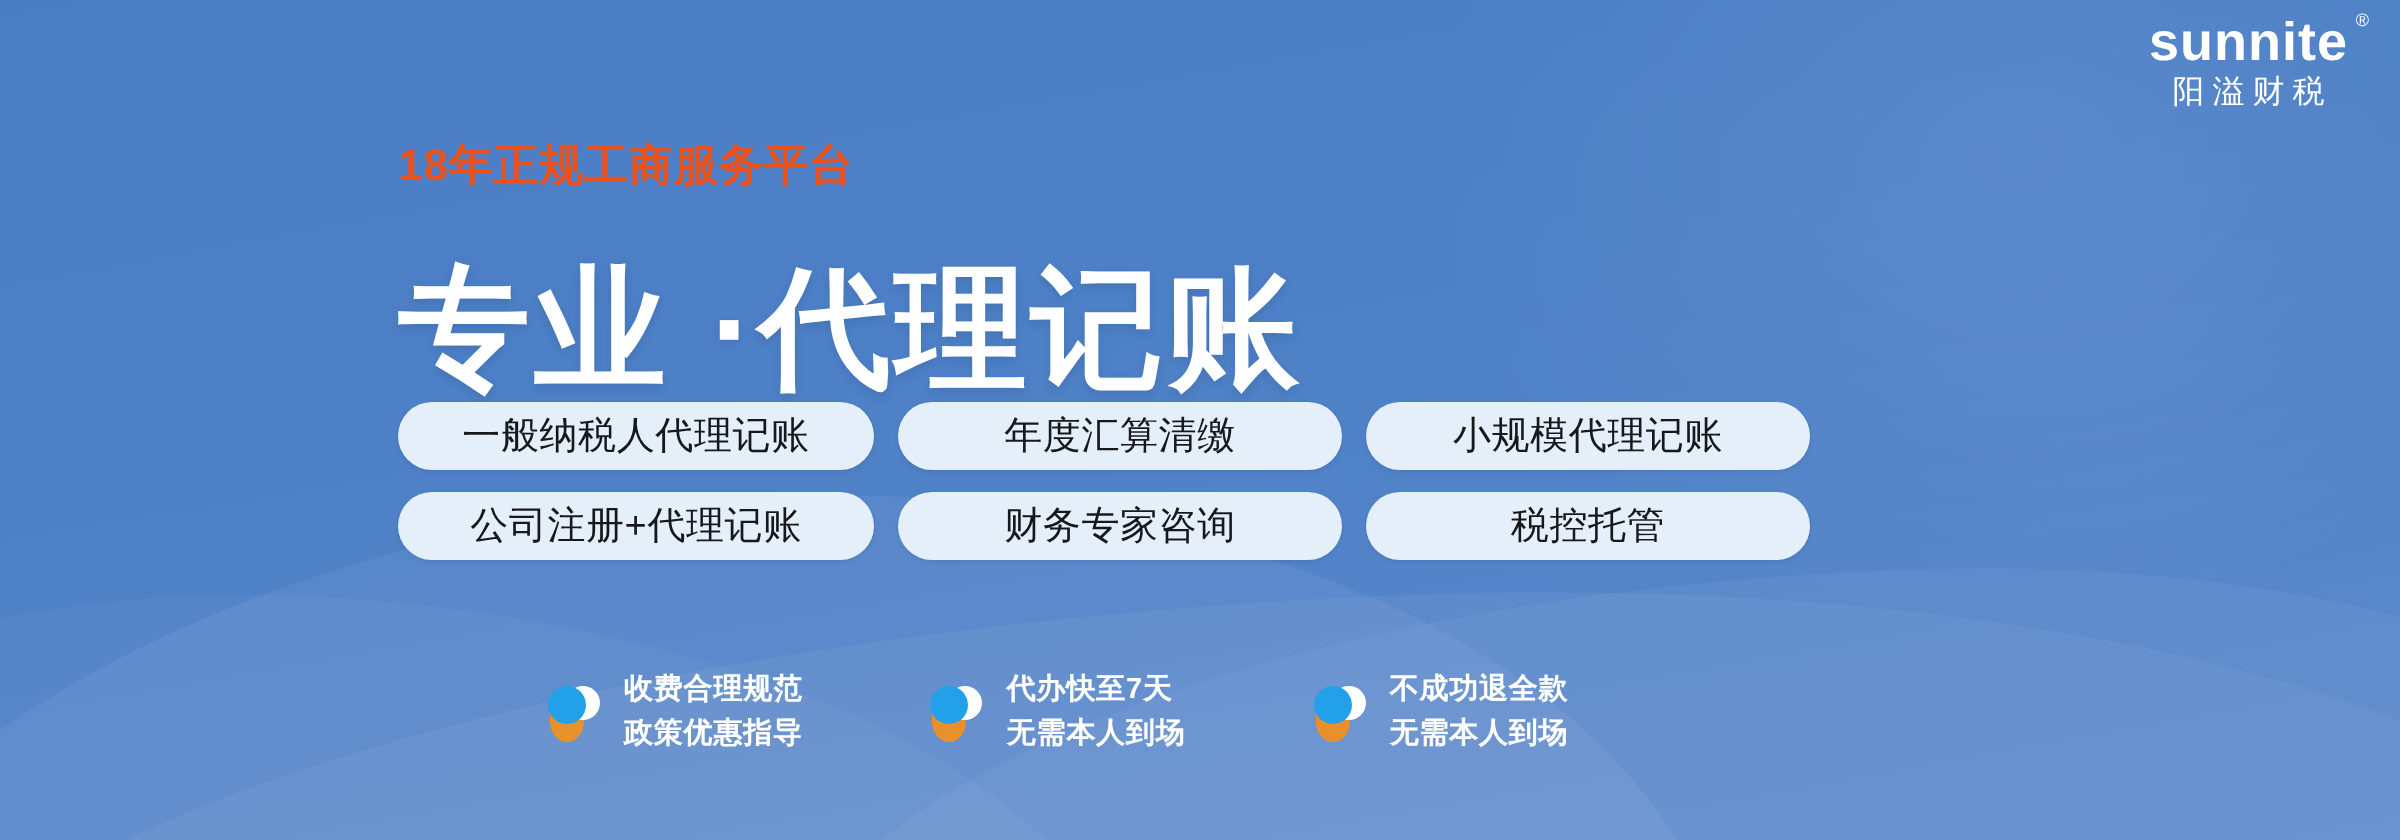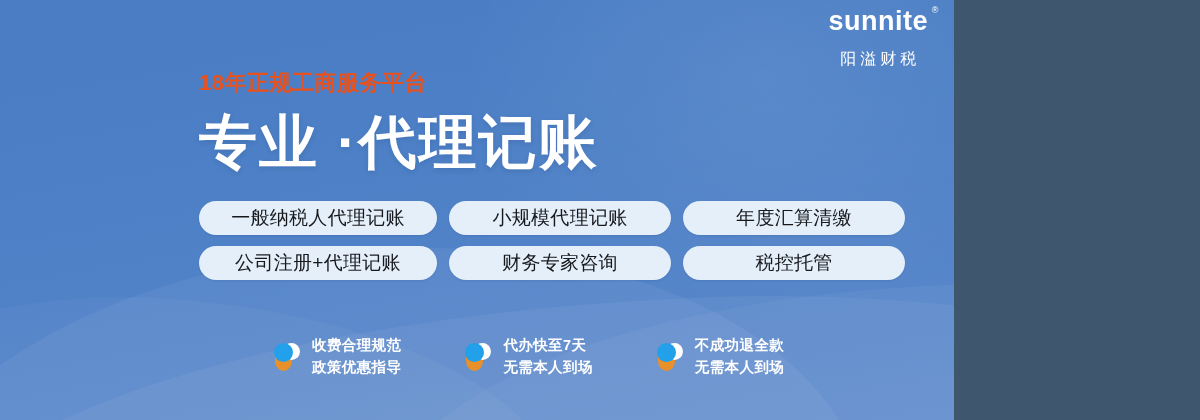--- a/index.html
+++ b/index.html
@@ -10,7 +10,7 @@
 
   .banner{
     position:relative;
-    width:954px;
+    width:1200px;
     height:420px;
     overflow:hidden;
     background:linear-gradient(170deg,#4a7cc4 0%,#4d80c6 38%,#5283c8 62%,#5e8bcc 100%);

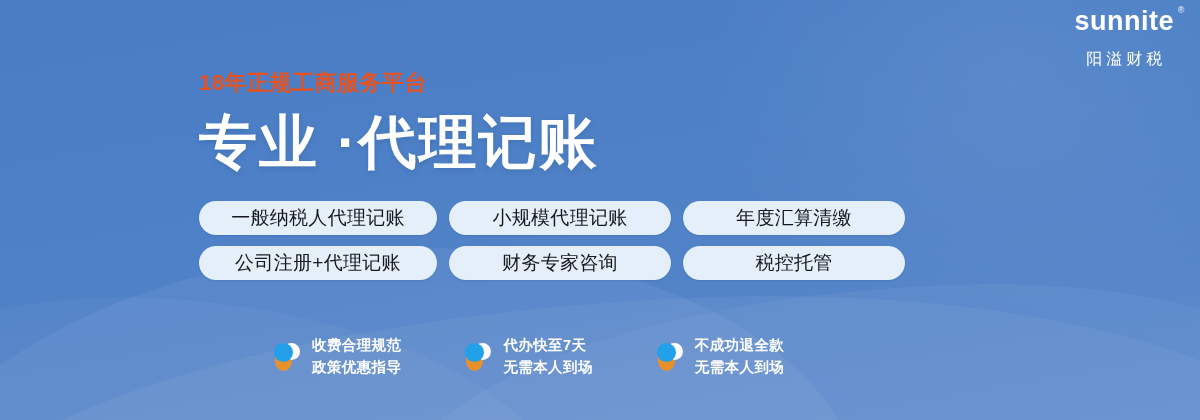--- a/index.html
+++ b/index.html
@@ -75,7 +75,7 @@
     font-weight:400;
   }
   .logo-sub{
-    margin-top:16px;
+    margin-top:4px;
     font-size:16px;
     letter-spacing:4px;
     color:#ffffff;

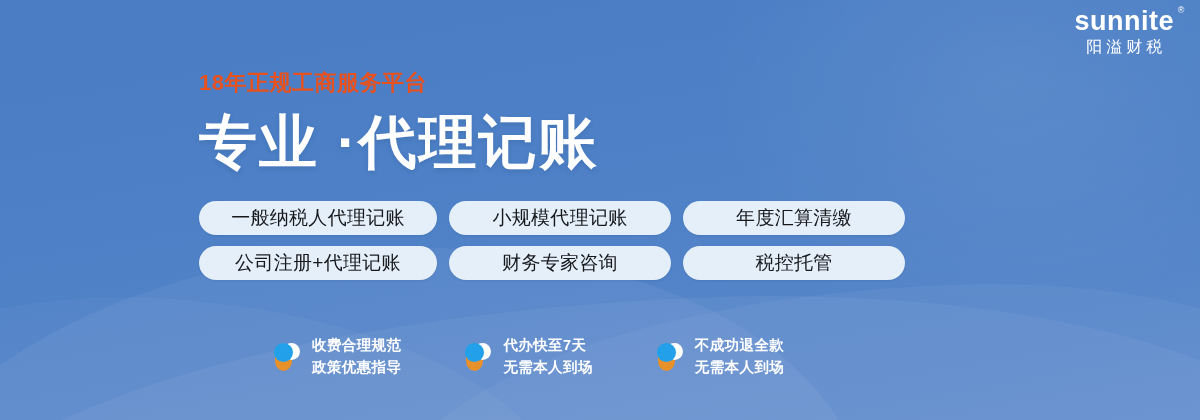--- a/index.html
+++ b/index.html
@@ -96,9 +96,9 @@
   }
 
   .headline{
-    margin-top:18px;
-    color:#ffffff;
-    font-size:58px;
+    margin-top:36px;
+    color:#ffffff;
+    font-size:66px;
     font-weight:700;
     letter-spacing:2px;
     line-height:1.05;

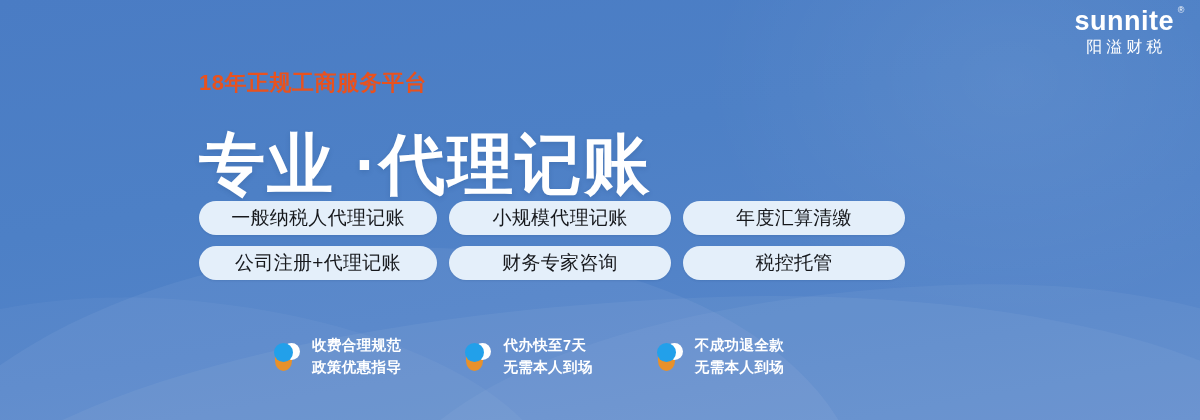--- a/index.html
+++ b/index.html
@@ -199,8 +199,8 @@
 
   <div class="pills">
     <div class="pill">一般纳税人代理记账</div>
+    <div class="pill">年度汇算清缴</div>
     <div class="pill">小规模代理记账</div>
-    <div class="pill">年度汇算清缴</div>
     <div class="pill">公司注册+代理记账</div>
     <div class="pill">财务专家咨询</div>
     <div class="pill">税控托管</div>

